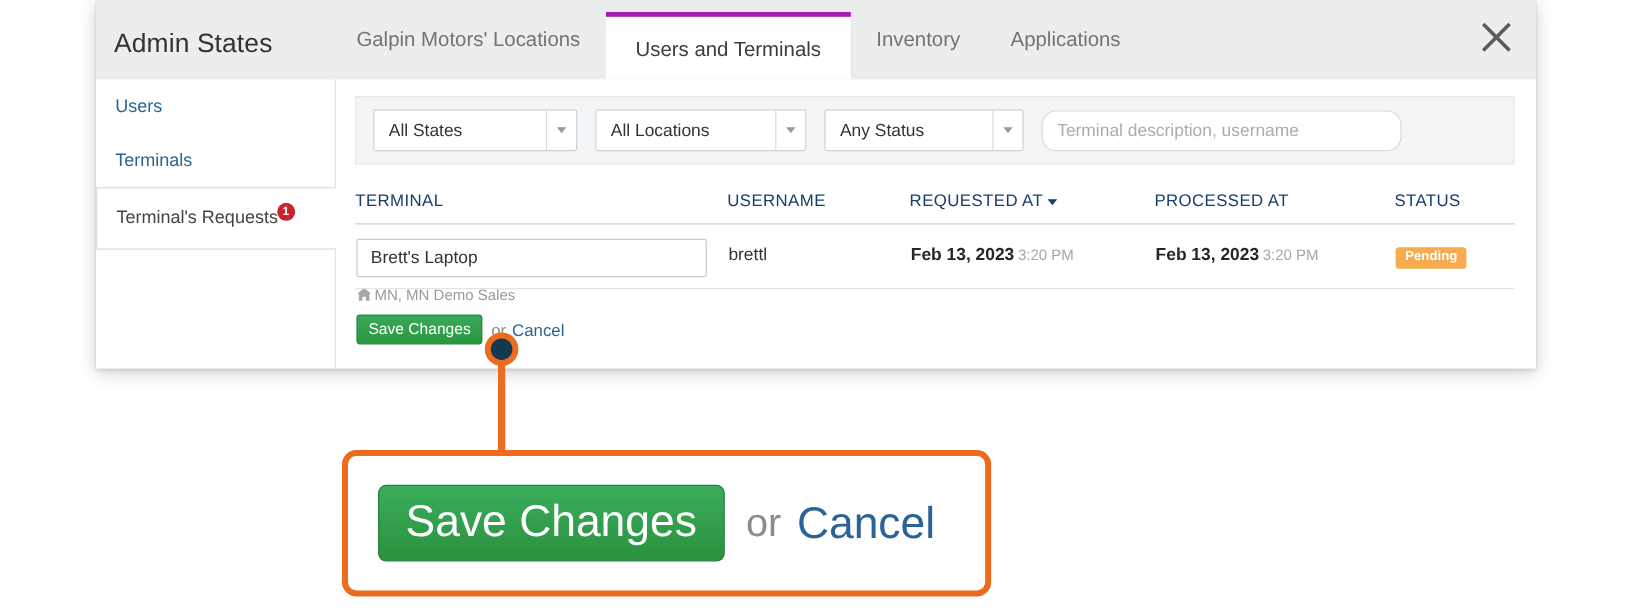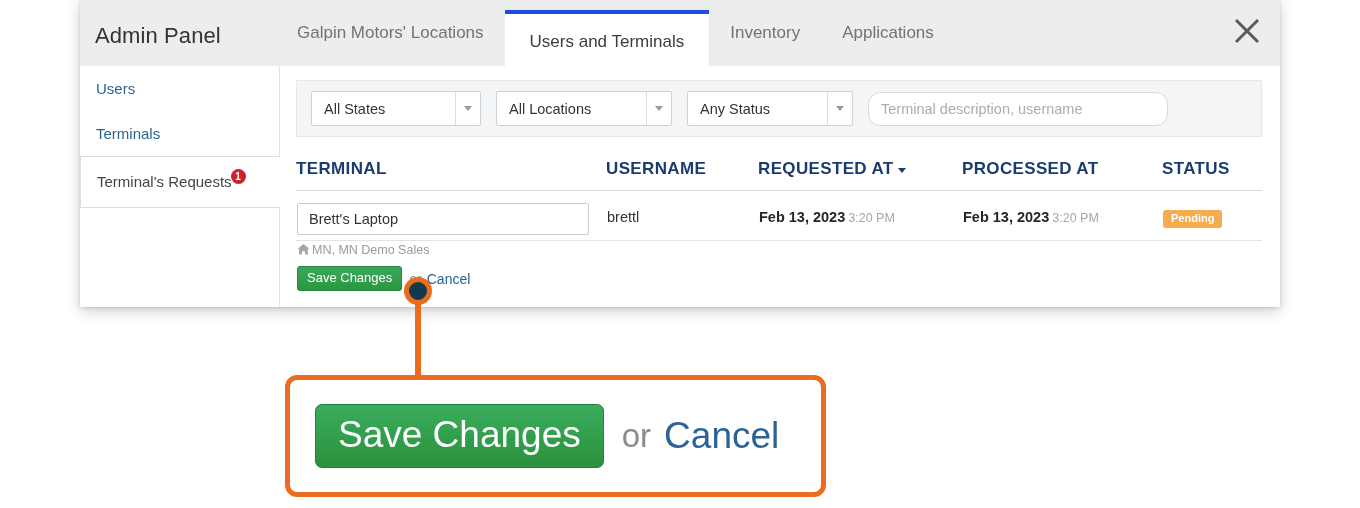--- a/index.html
+++ b/index.html
@@ -384,7 +384,7 @@
 <div class="modal-card">
 
   <div class="modal-header">
-    <div class="app-title">Admin Panel</div>
+    <div class="app-title">Admin States</div>
 
     <div class="tabs">
       <div class="tab">Galpin Motors' Locations</div>

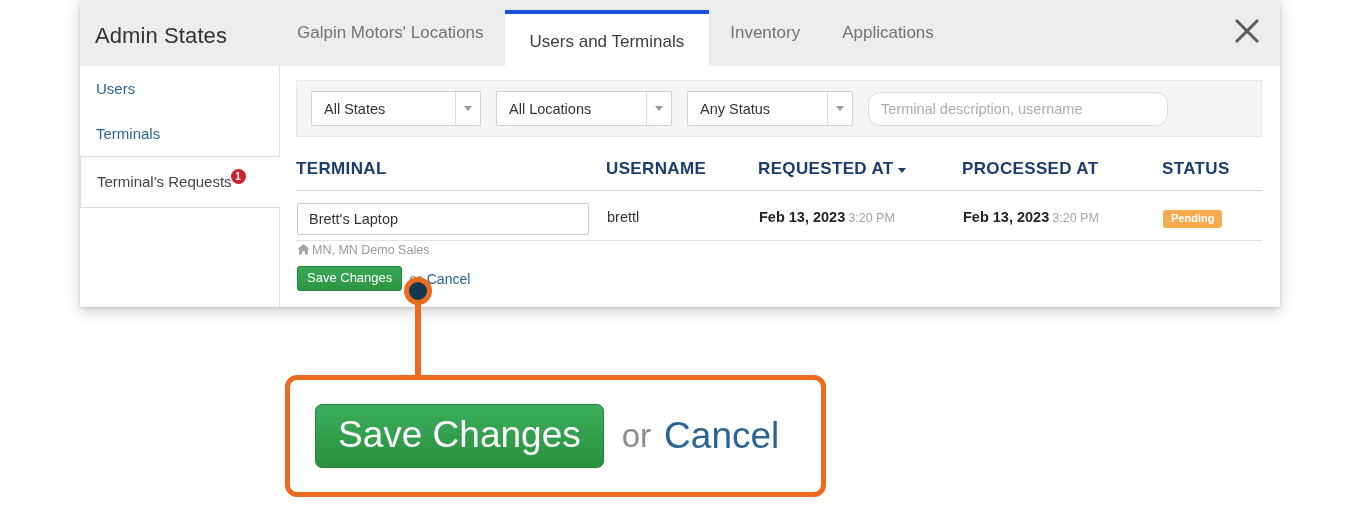--- a/index.html
+++ b/index.html
@@ -65,7 +65,7 @@
   .tab.active {
     background: #ffffff;
     color: #3c3c3c;
-    border-top: 4px solid #1d4ed8;
+    border-top: 4px solid #a21caf;
     line-height: 56px;
     margin-top: 10px;
     height: 56px;

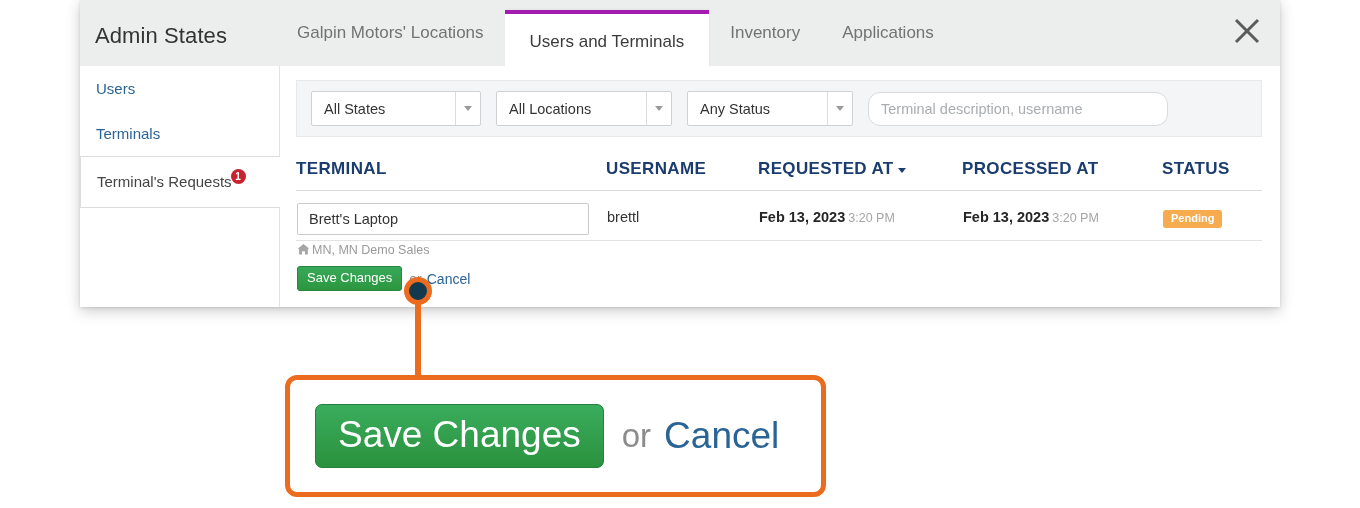--- a/index.html
+++ b/index.html
@@ -214,8 +214,8 @@
   }
   .table thead th {
     text-align: left;
-    font-size: 17px;
-    font-weight: bold;
+    font-size: 14px;
+    font-weight: normal;
     color: #1b3c6e;
     letter-spacing: 0.35px;
     padding: 0 0 11px 0;

